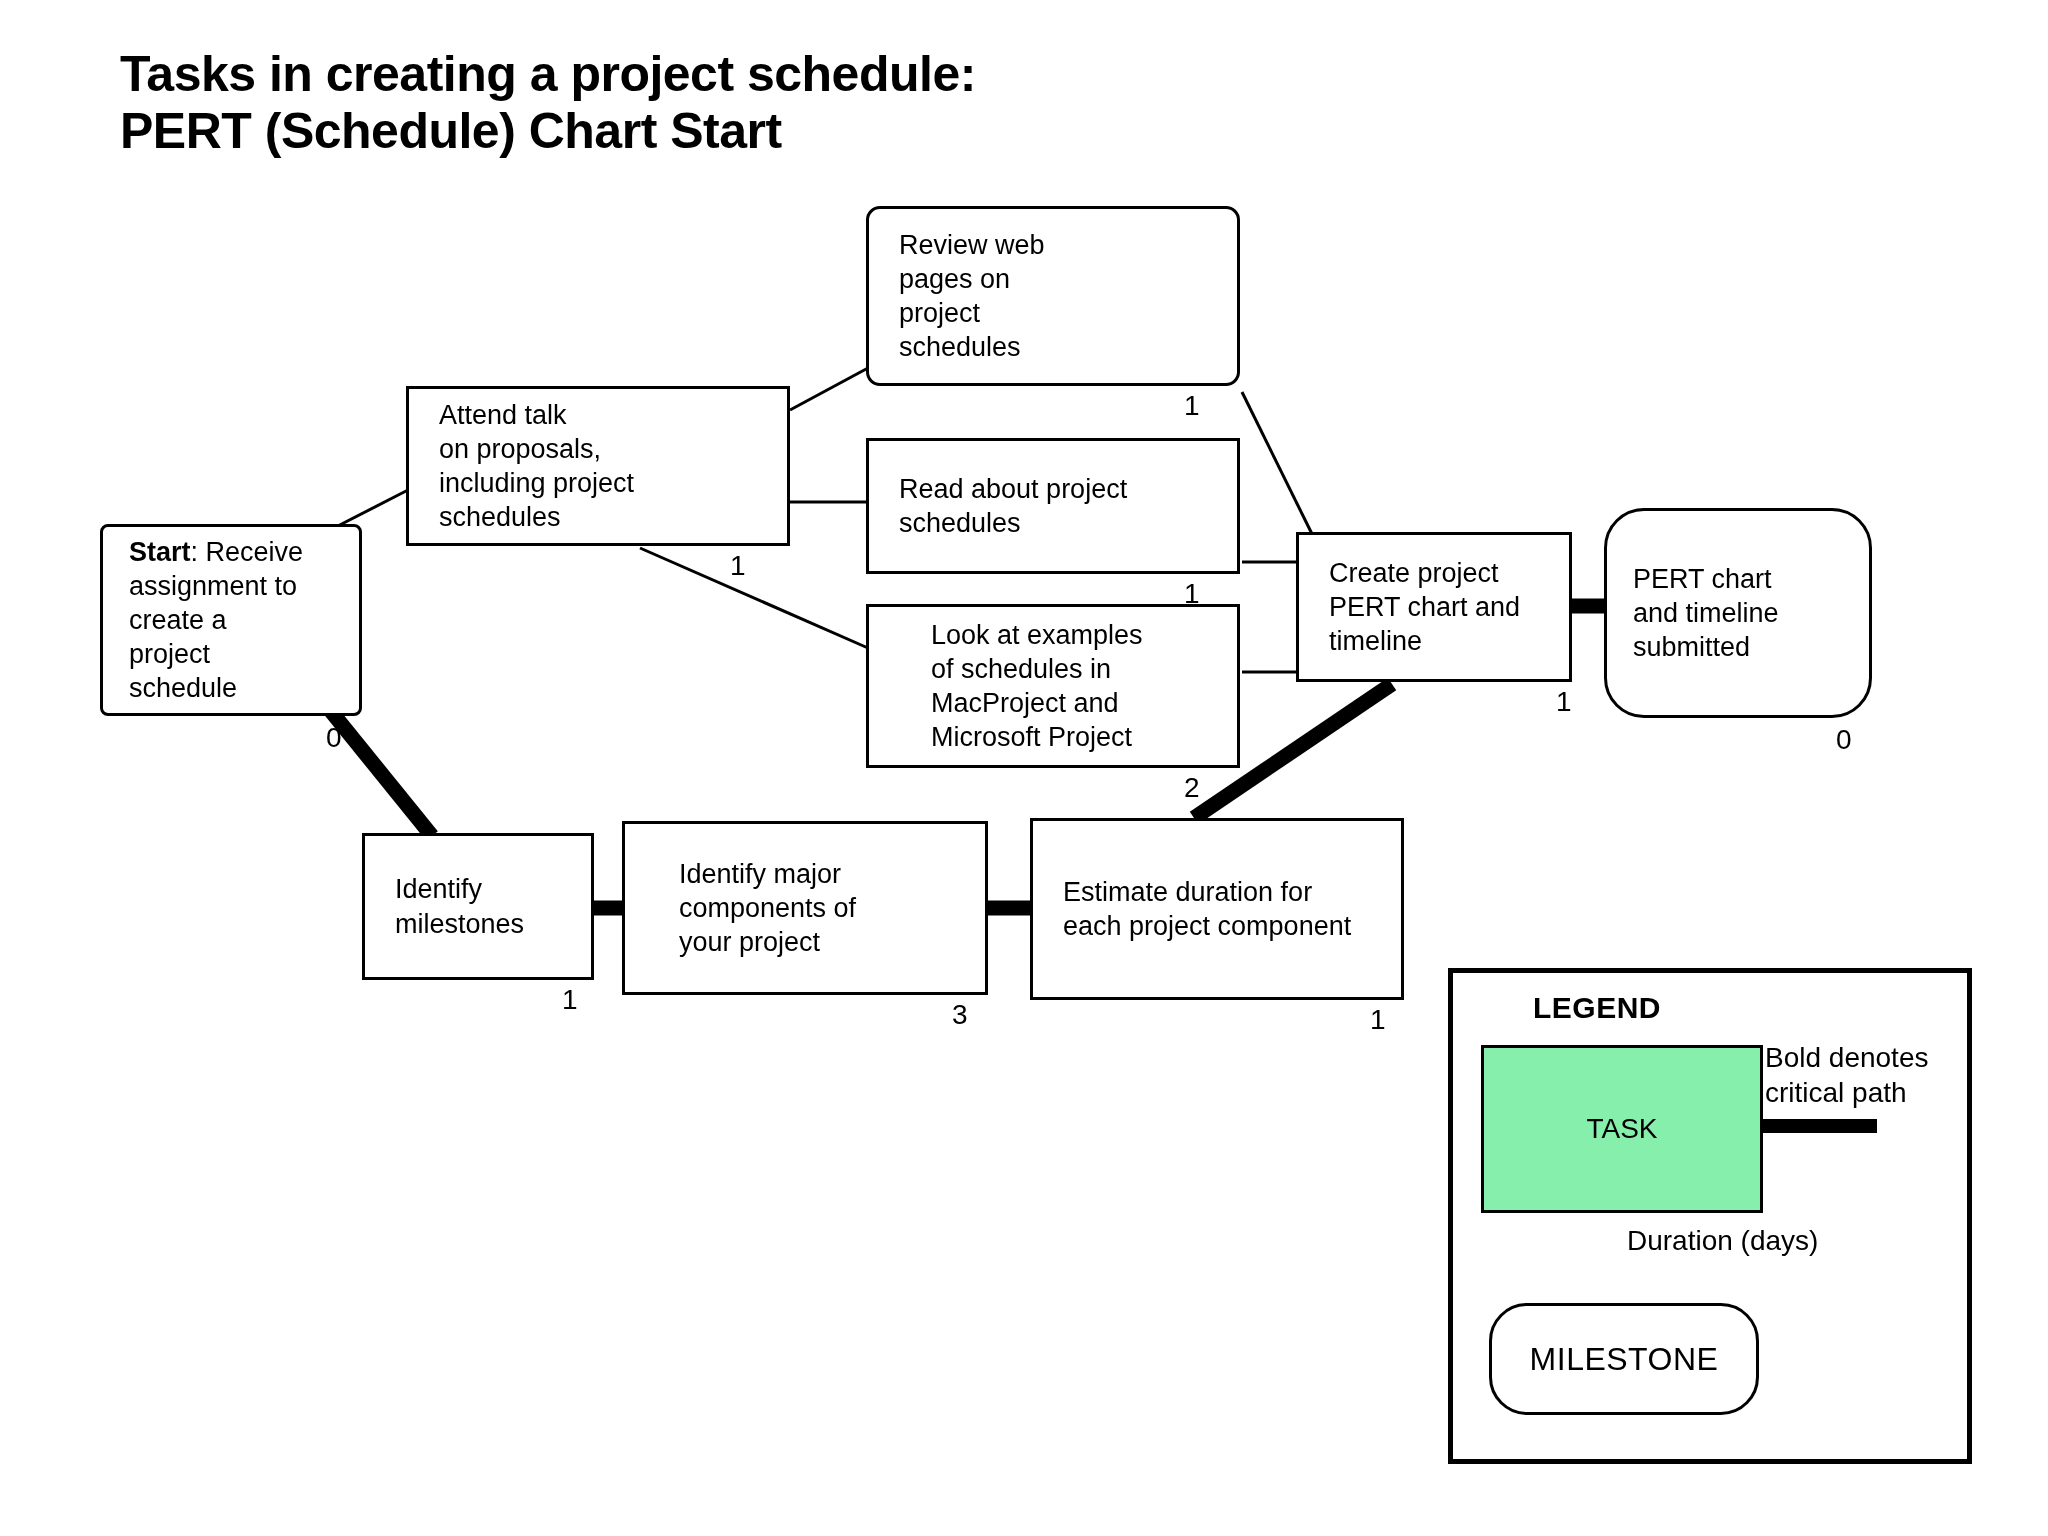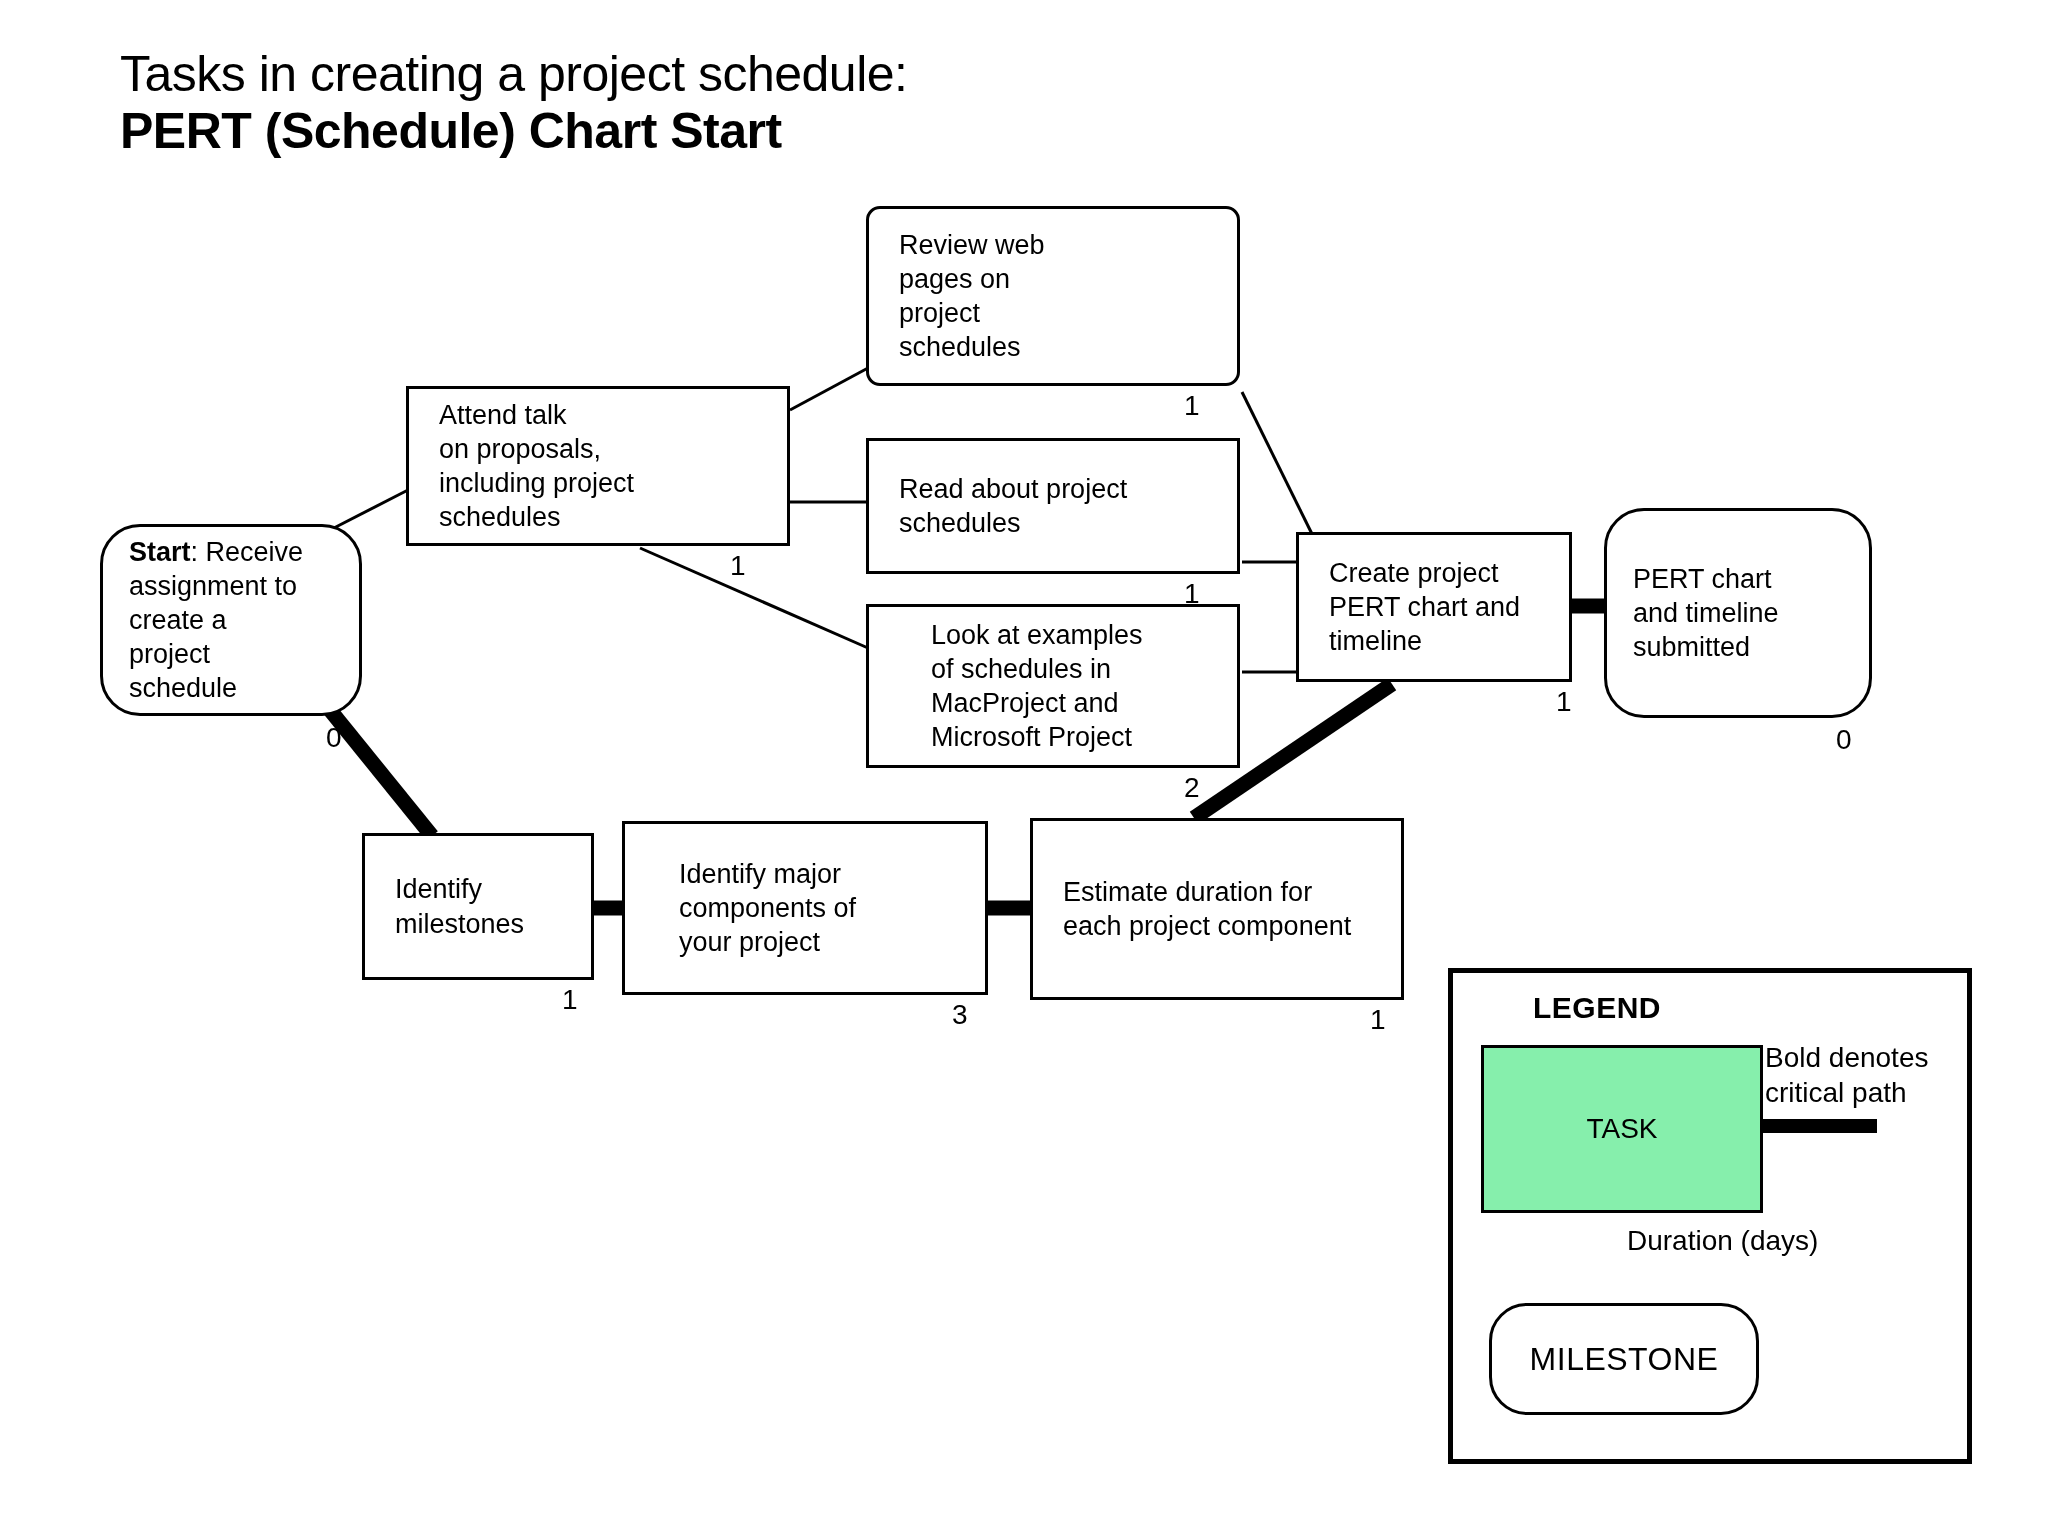--- a/index.html
+++ b/index.html
@@ -35,7 +35,7 @@
     letter-spacing: -0.5px;
     white-space: nowrap;
   }
-  .title-line1 { font-weight: 400; }
+  .title-line1 { font-weight: 700; }
   .title-line2 { font-weight: 700; }
 
   

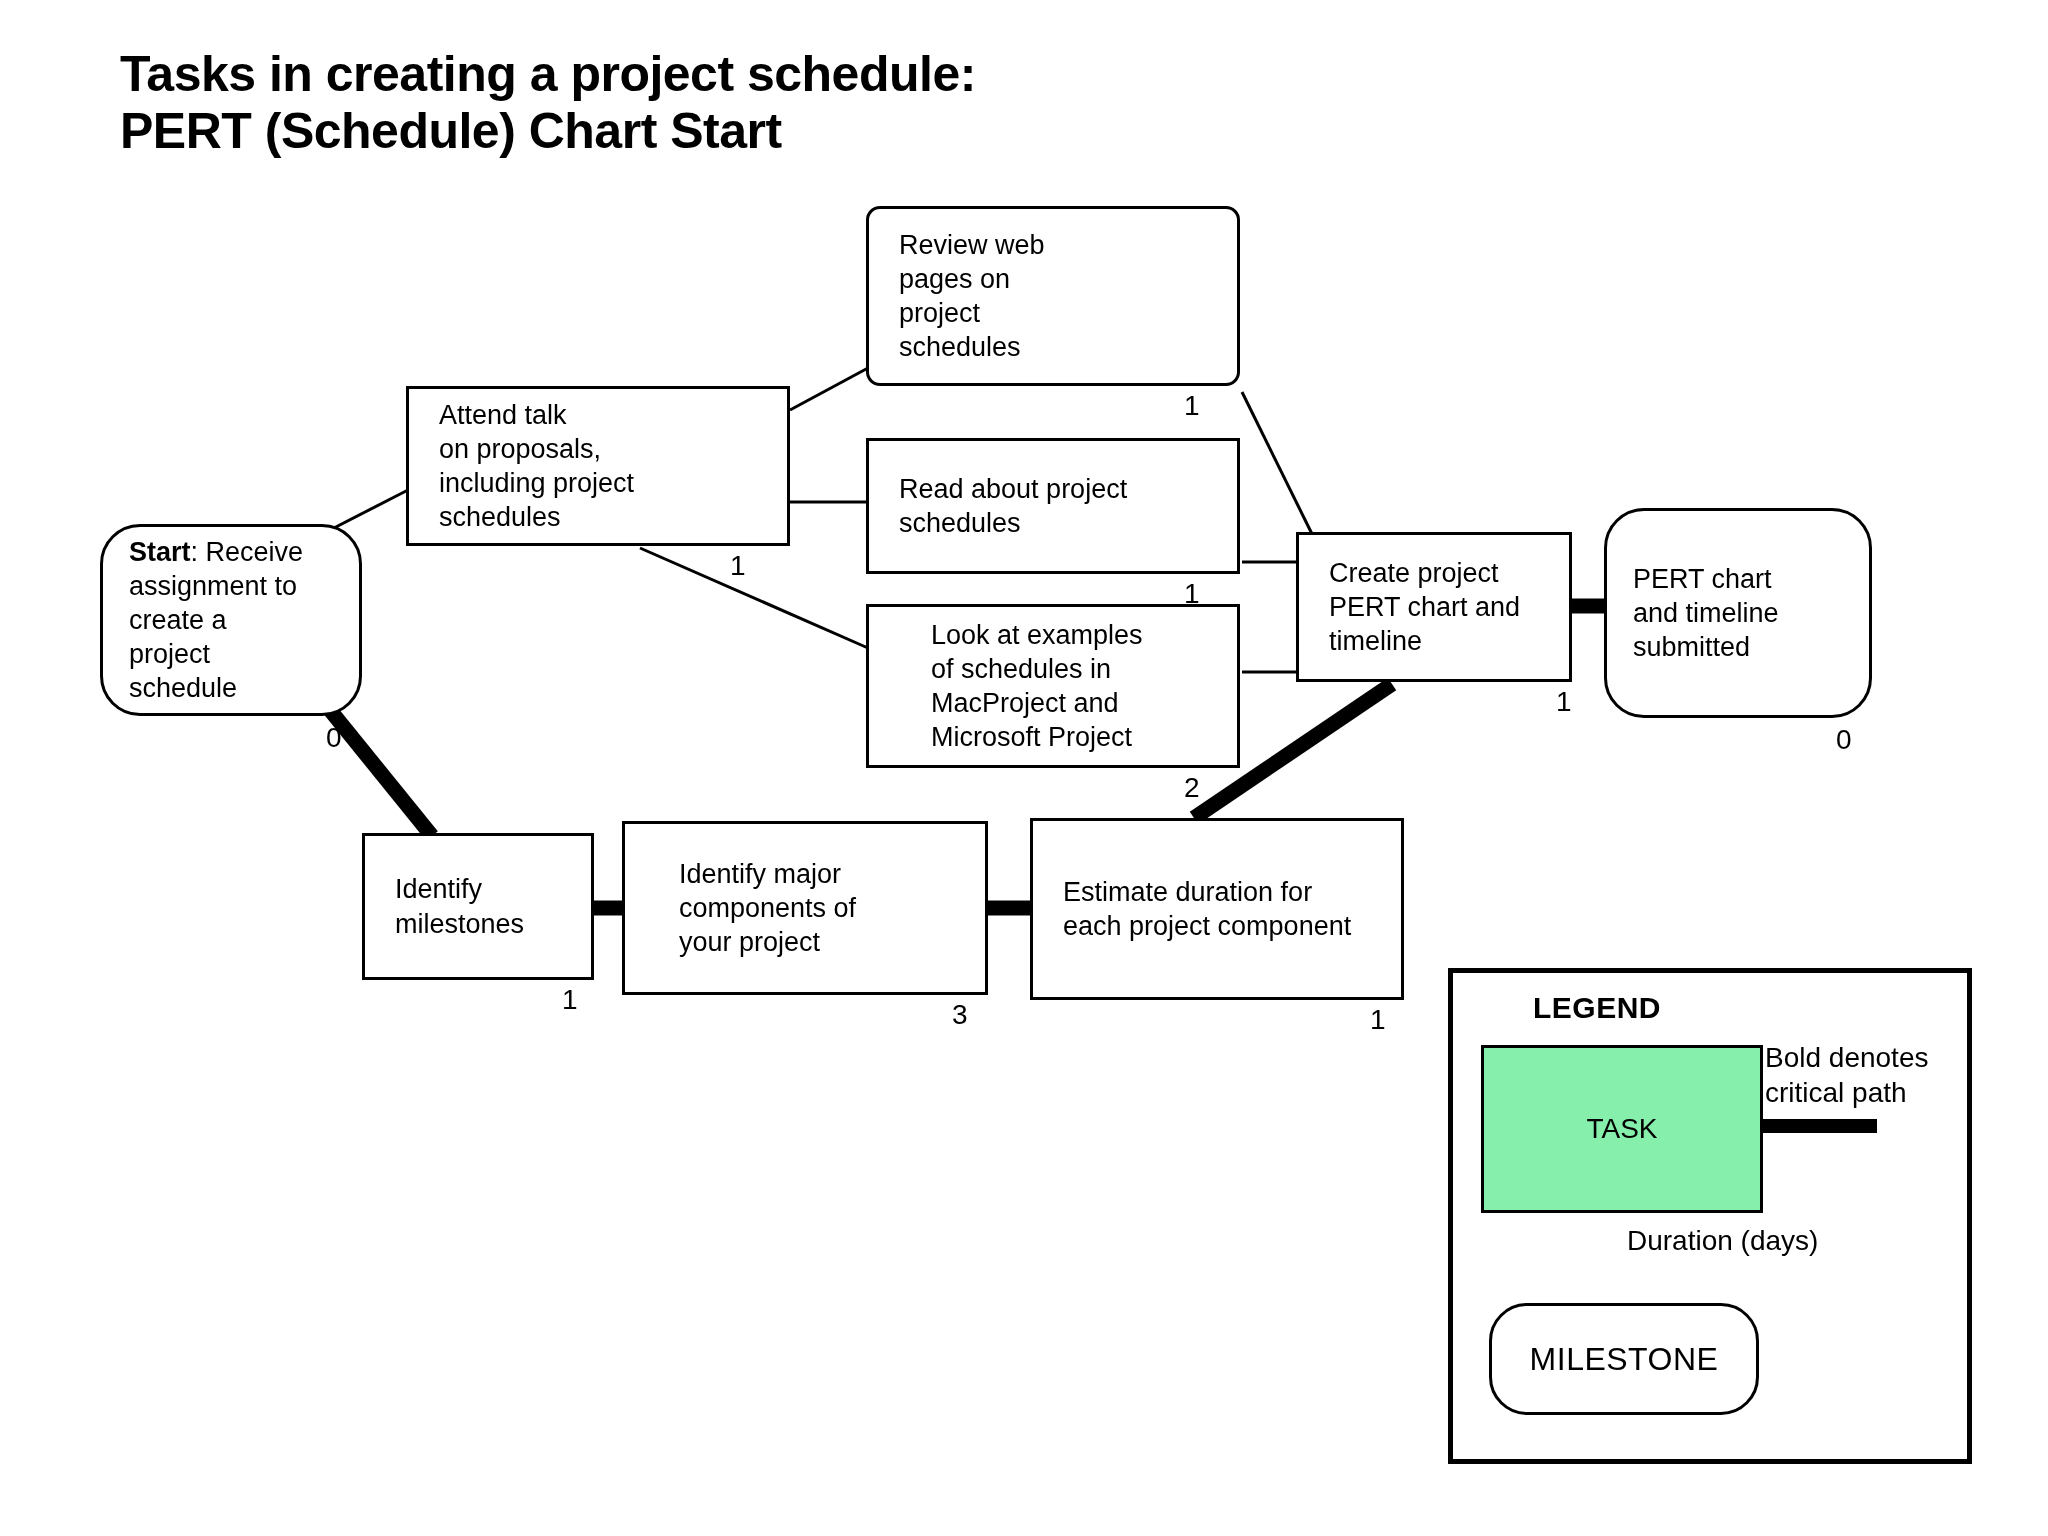--- a/index.html
+++ b/index.html
@@ -190,7 +190,7 @@
   </svg>
 
   <div id="node-layer">
-      <div class="node milestone" style="left: 100px; top: 524px; width: 262px; height: 192px;">
+      <div class="node milestone" style="left: 100px; top: 524px; width: 262px; height: 192px; border-radius: 8px;">
         <div class="node-text"><b>Start</b>:  Receive
 assignment to
 create a

